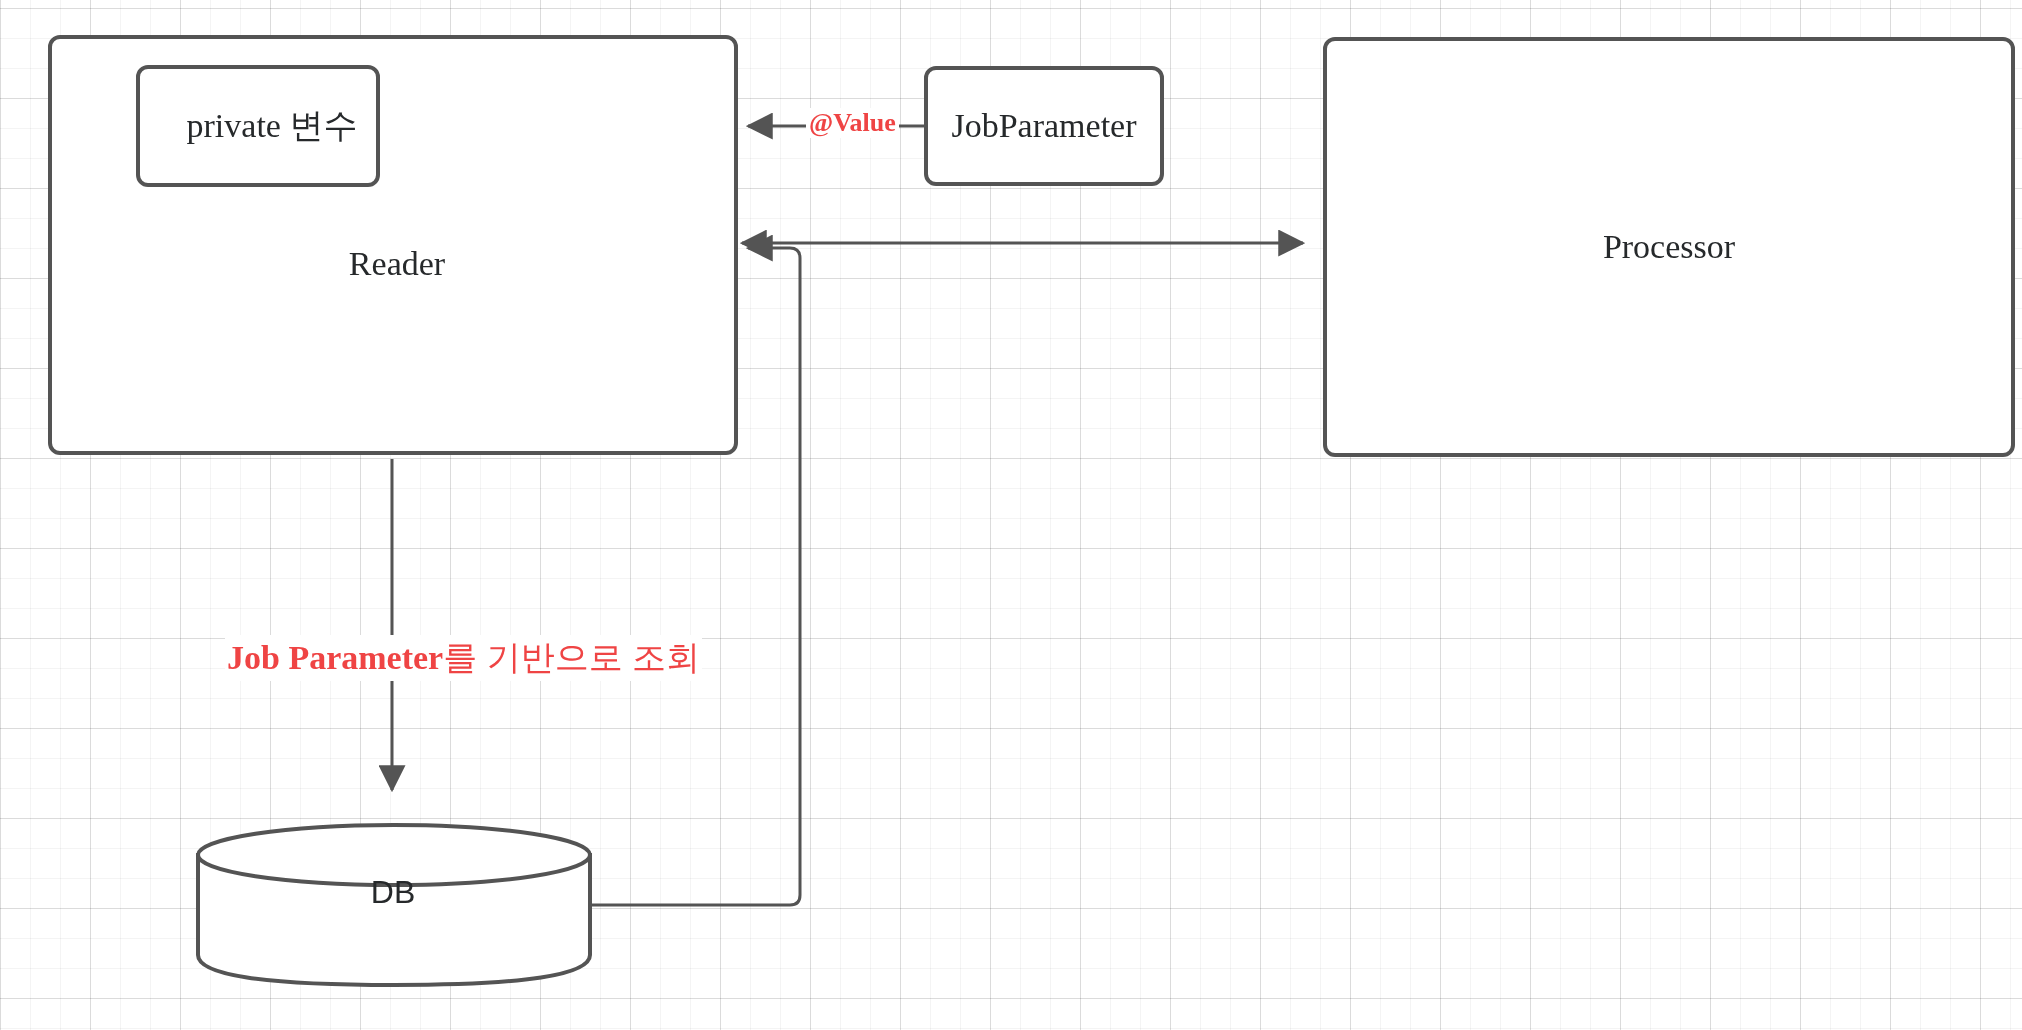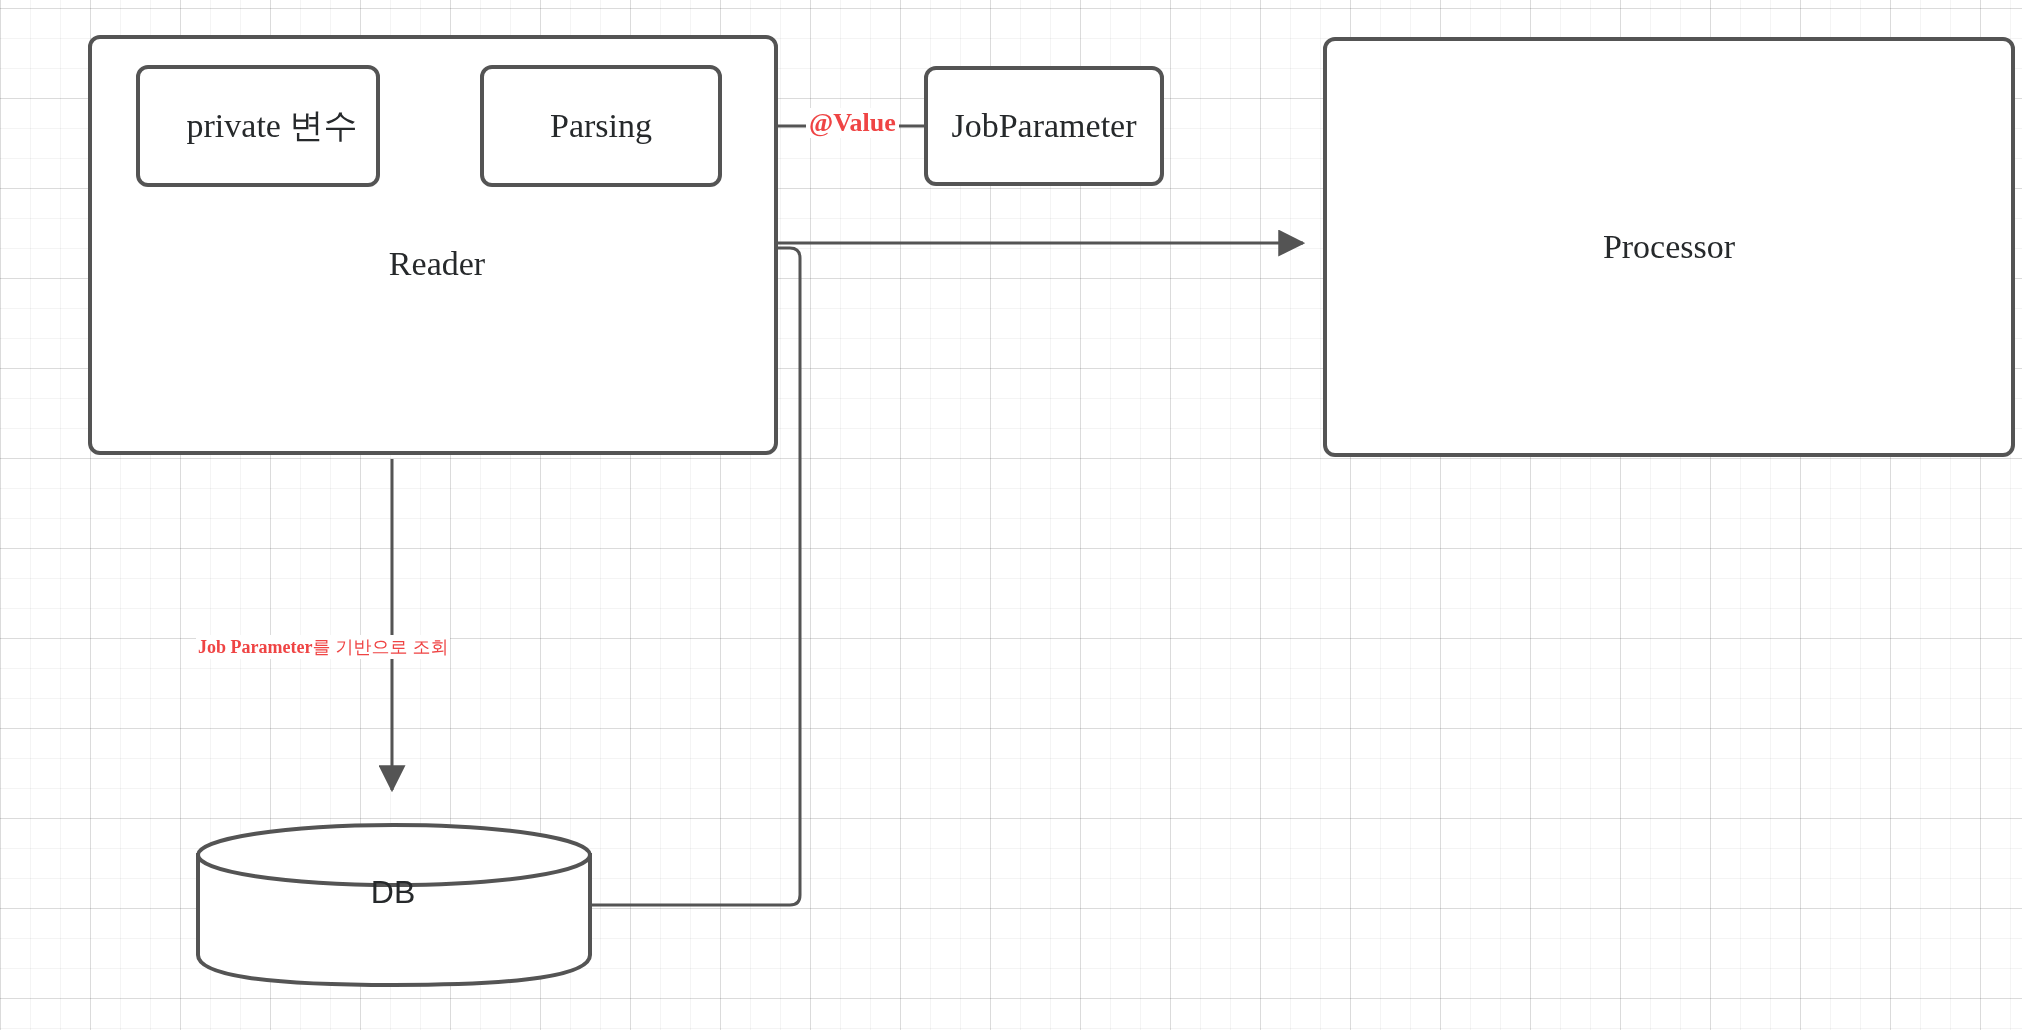--- a/index.html
+++ b/index.html
@@ -189,9 +189,6 @@
     <span class="node-label">private 변수</span>
   </div>
 
-  <div class="node" id="parsing-node">
-    <span class="node-label">Parsing</span>
-  </div>
 
   <div class="node" id="jobparameter-node">
     <span class="node-label">JobParameter</span>

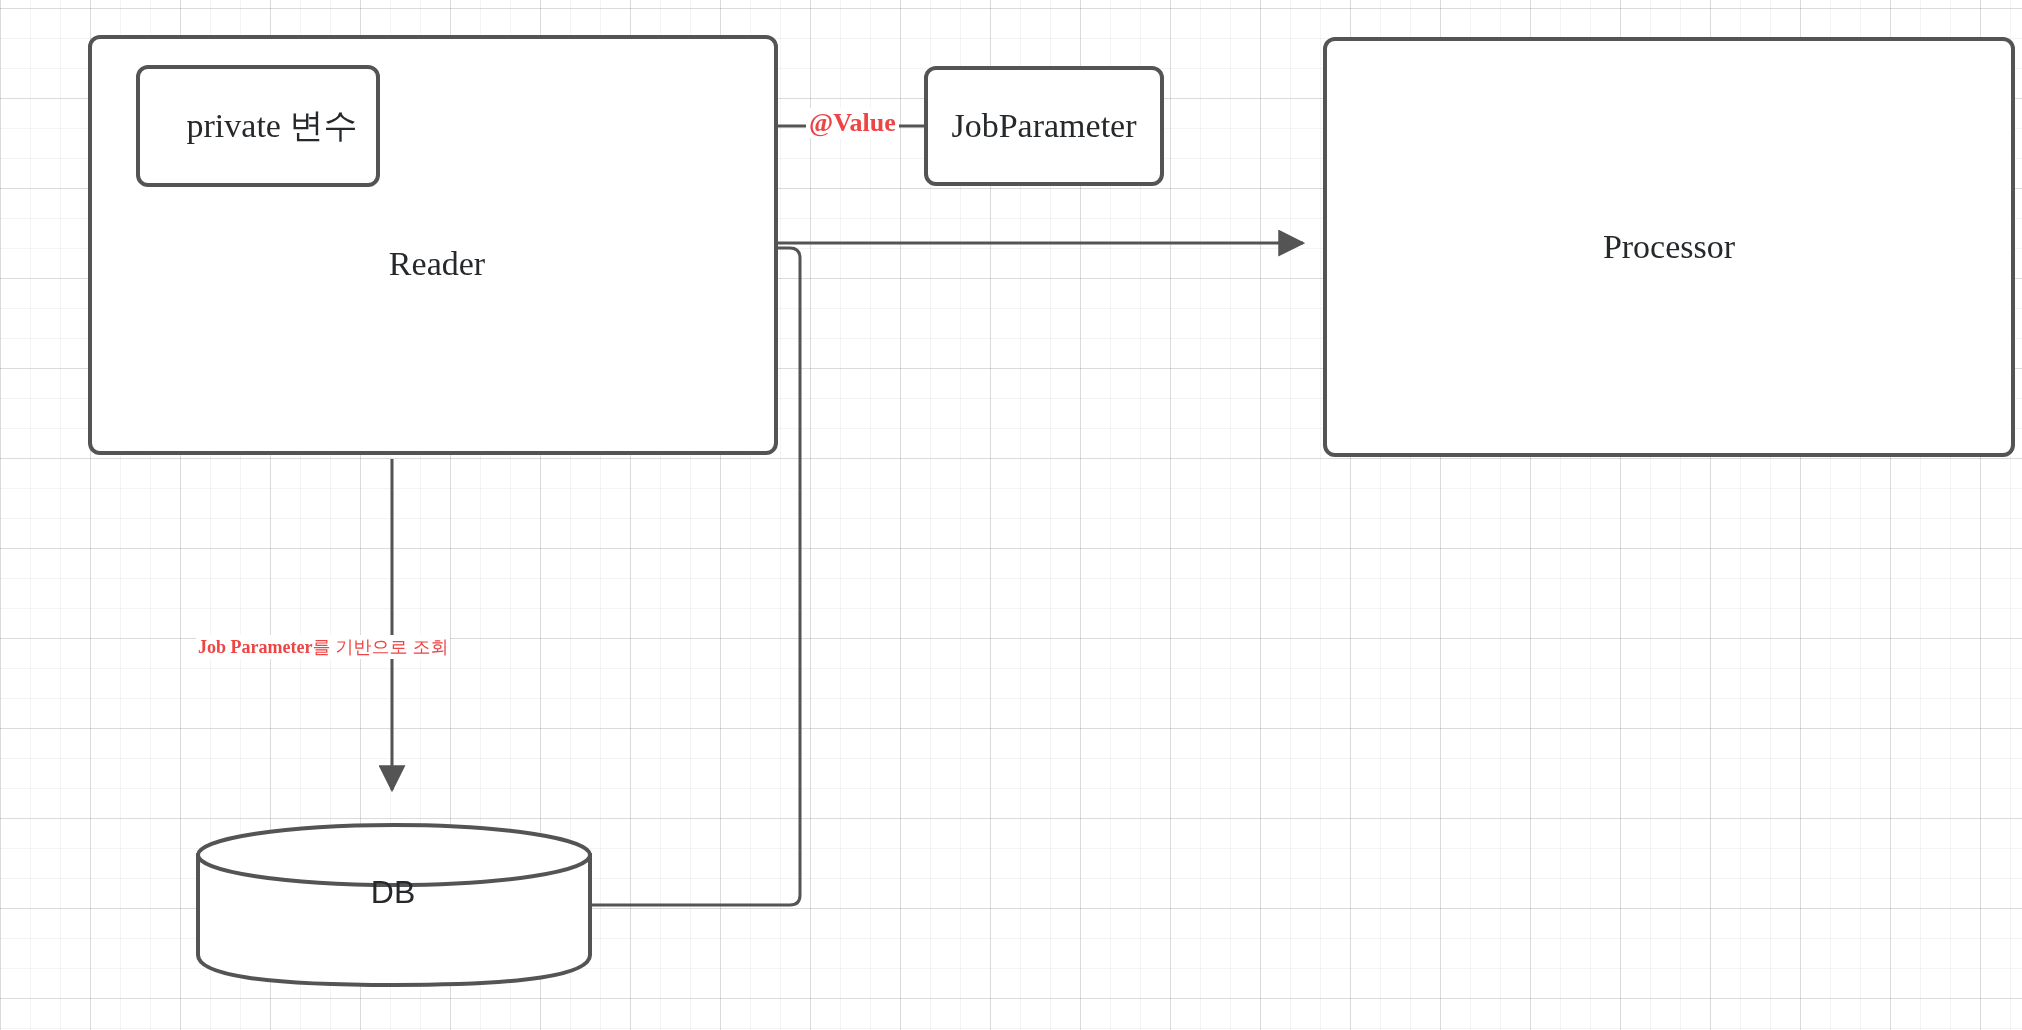--- a/index.html
+++ b/index.html
@@ -56,7 +56,6 @@
     height: 420px;
     align-items: flex-start;
     justify-content: flex-start;
-    margin-left: 40px;
   }
   #reader-title {
     position: absolute;

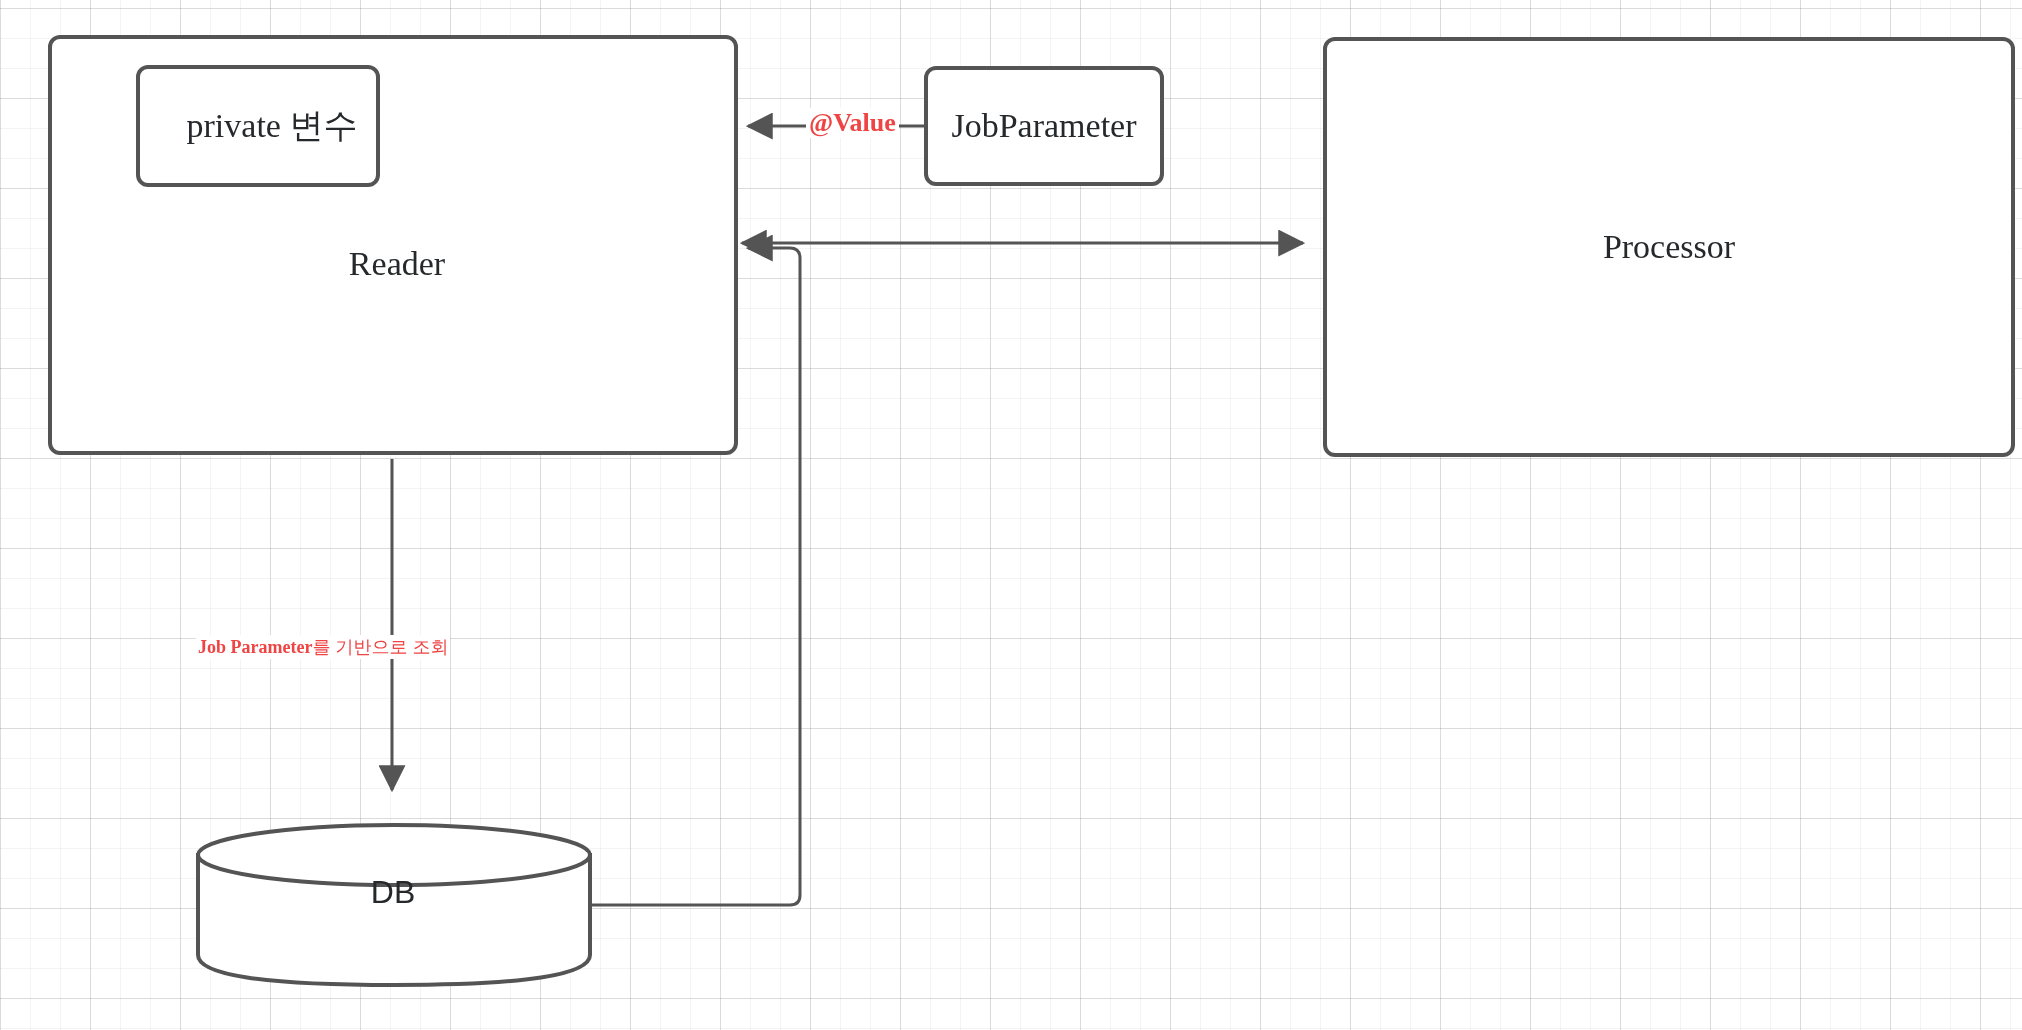--- a/index.html
+++ b/index.html
@@ -134,9 +134,9 @@
     padding: 0 3px;
   }
   #jobparam-query-label {
-    left: 196px;
+    left: 225px;
     top: 635px;
-    font-size: 18px;
+    font-size: 34px;
     background: #ffffff;
     padding: 0 2px;
   }

